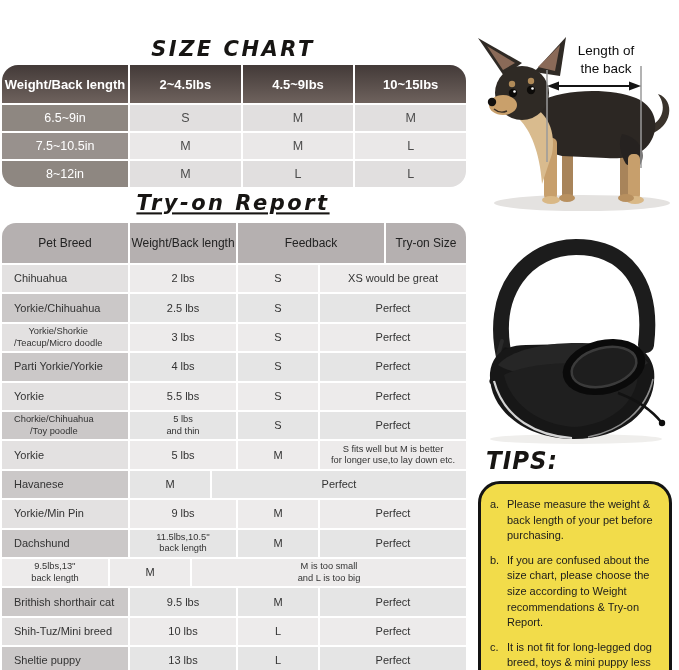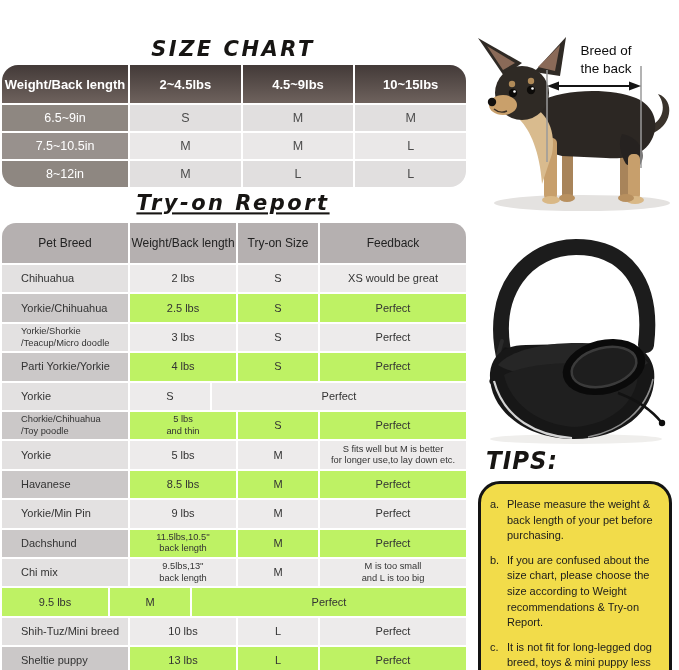--- a/index.html
+++ b/index.html
@@ -262,7 +262,7 @@
       </g>
     </g>
   </svg>
-  <div class="caption">Breed of
+  <div class="caption">Length of
 the back</div>
 
   <svg class="bag-fig" viewBox="0 0 204 212">

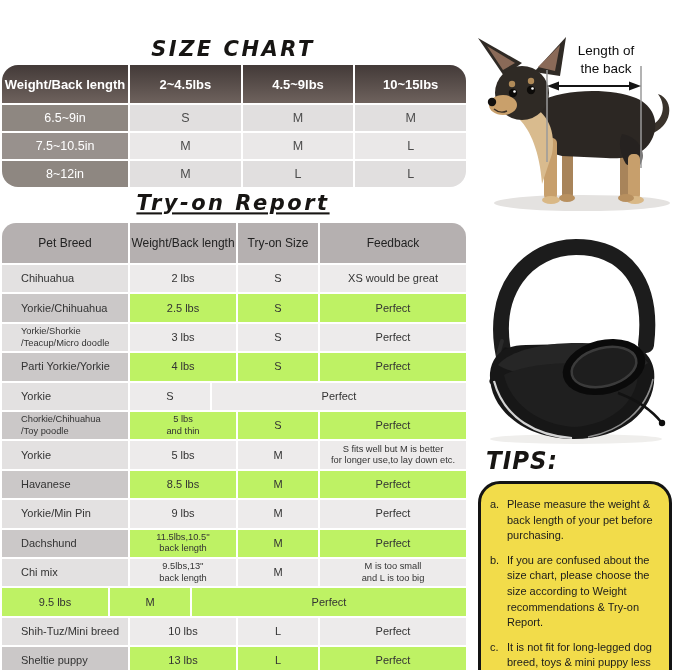--- a/index.html
+++ b/index.html
@@ -112,8 +112,8 @@
       <div class="tr-row tr-header">
         <div class="tr-cell tr-c0">Pet Breed</div>
         <div class="tr-cell tr-c1">Weight/Back length</div>
+        <div class="tr-cell tr-c3">Feedback</div>
         <div class="tr-cell tr-c2">Try-on Size</div>
-        <div class="tr-cell tr-c3">Feedback</div>
       </div>
       <div class="tr-row light">
         <div class="tr-cell tr-c0">Chihuahua</div>

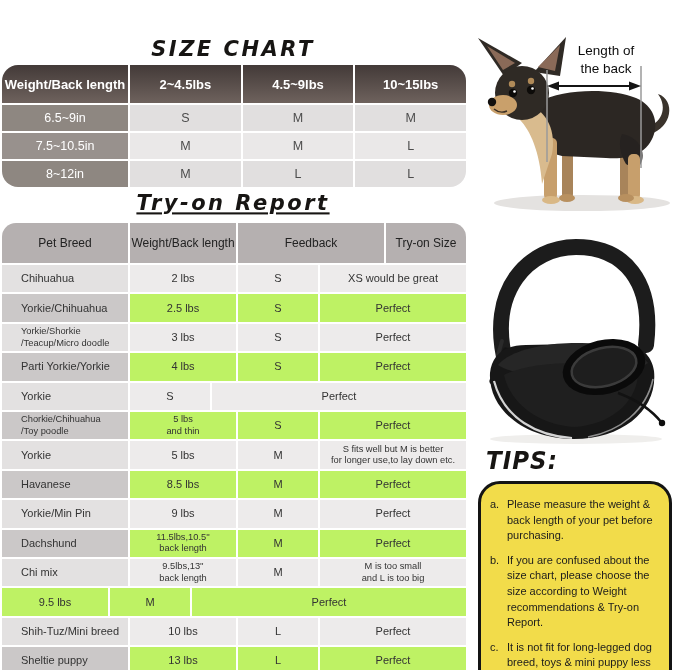--- a/index.html
+++ b/index.html
@@ -43,7 +43,7 @@
   .tr-cell{display:flex;align-items:center;justify-content:center;text-align:center;
     font-size:11px;color:#333;white-space:pre-line;line-height:1.2;}
   .tr-cell.small{font-size:9.3px;line-height:1.25;}
-  .tr-c0{flex:0 0 126px;justify-content:flex-start;text-align:left;padding-left:19px;box-sizing:border-box;}
+  .tr-c0{flex:0 0 126px;justify-content:flex-start;text-align:center;padding-left:12px;box-sizing:border-box;}
   .tr-c1{flex:0 0 106px;}
   .tr-c2{flex:0 0 80px;}
   .tr-c3{flex:1;}

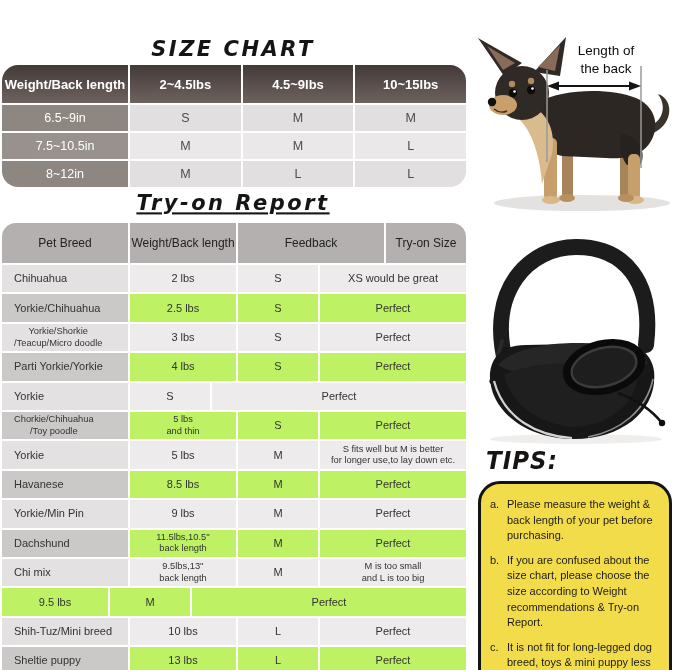--- a/index.html
+++ b/index.html
@@ -51,7 +51,7 @@
   .tr-header .tr-c0{justify-content:center;text-align:center;padding-left:0;}
   .tr-row.light .tr-cell{background:#edebeb;}
   .tr-row.light .tr-c0{background:#e3e1e1;}
-  .tr-row.dark .tr-cell{background:#bef264;}
+  .tr-row.dark .tr-cell{background:#e5e5e5;}
   .tr-row.dark .tr-c0{background:#cbc8c8;}
 
   

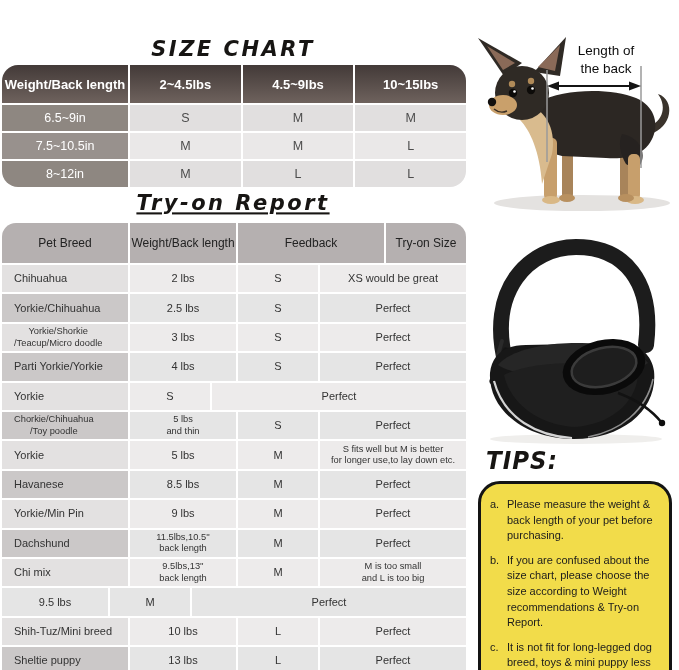--- a/index.html
+++ b/index.html
@@ -142,6 +142,7 @@
       </div>
       <div class="tr-row light">
         <div class="tr-cell tr-c0">Yorkie</div>
+        <div class="tr-cell tr-c1">5.5 lbs</div>
         <div class="tr-cell tr-c2">S</div>
         <div class="tr-cell tr-c3">Perfect</div>
       </div>

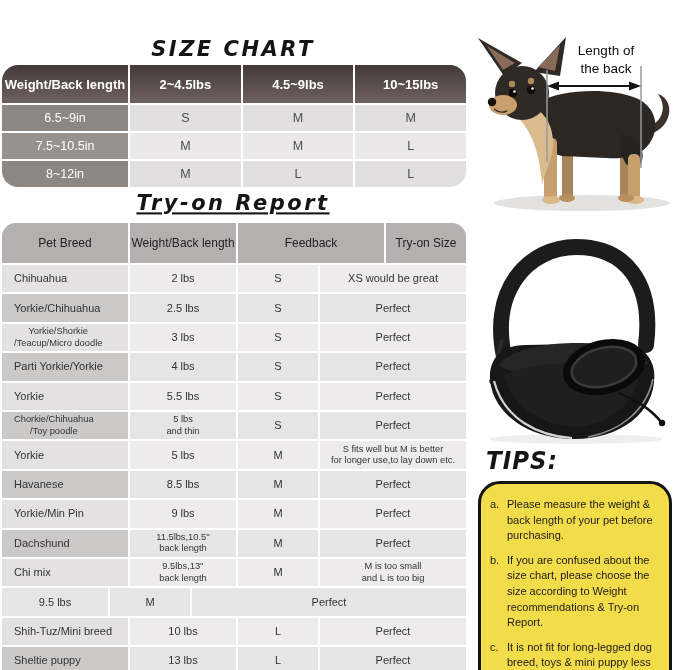--- a/index.html
+++ b/index.html
@@ -163,7 +163,6 @@
       </div>
       <div class="tr-row dark">
         <div class="tr-cell tr-c0">Havanese</div>
-        <div class="tr-cell tr-c1">8.5 lbs</div>
         <div class="tr-cell tr-c2">M</div>
         <div class="tr-cell tr-c3">Perfect</div>
       </div>

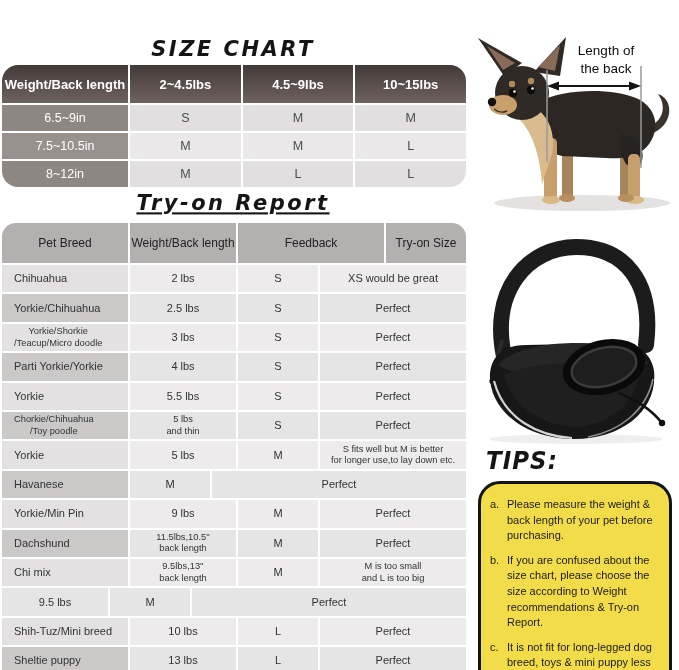--- a/index.html
+++ b/index.html
@@ -180,7 +180,6 @@
         <div class="tr-cell tr-c3">Perfect</div>
       </div>
       <div class="tr-row light">
-        <div class="tr-cell tr-c0">Chi mix</div>
         <div class="tr-cell tr-c1 small">9.5lbs,13''
 back length</div>
         <div class="tr-cell tr-c2">M</div>

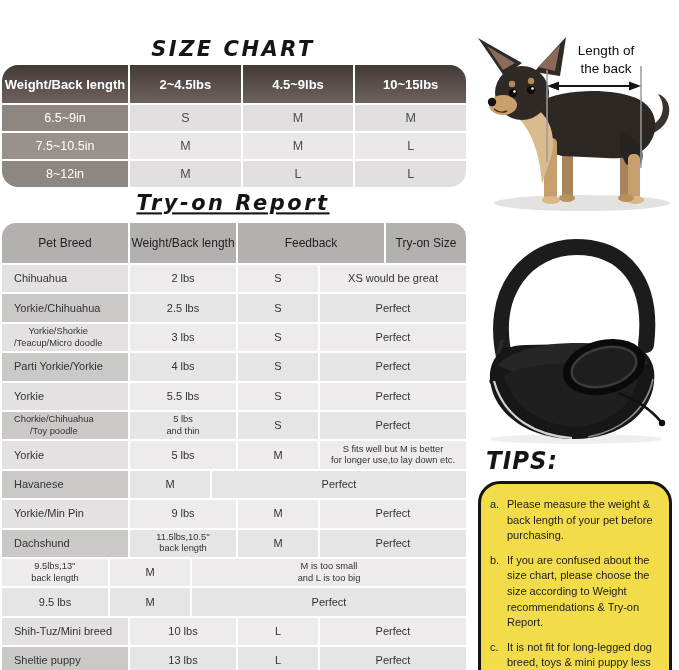--- a/index.html
+++ b/index.html
@@ -187,6 +187,7 @@
 and L is too big</div>
       </div>
       <div class="tr-row dark">
+        <div class="tr-cell tr-c0">Brithish shorthair cat</div>
         <div class="tr-cell tr-c1">9.5 lbs</div>
         <div class="tr-cell tr-c2">M</div>
         <div class="tr-cell tr-c3">Perfect</div>

